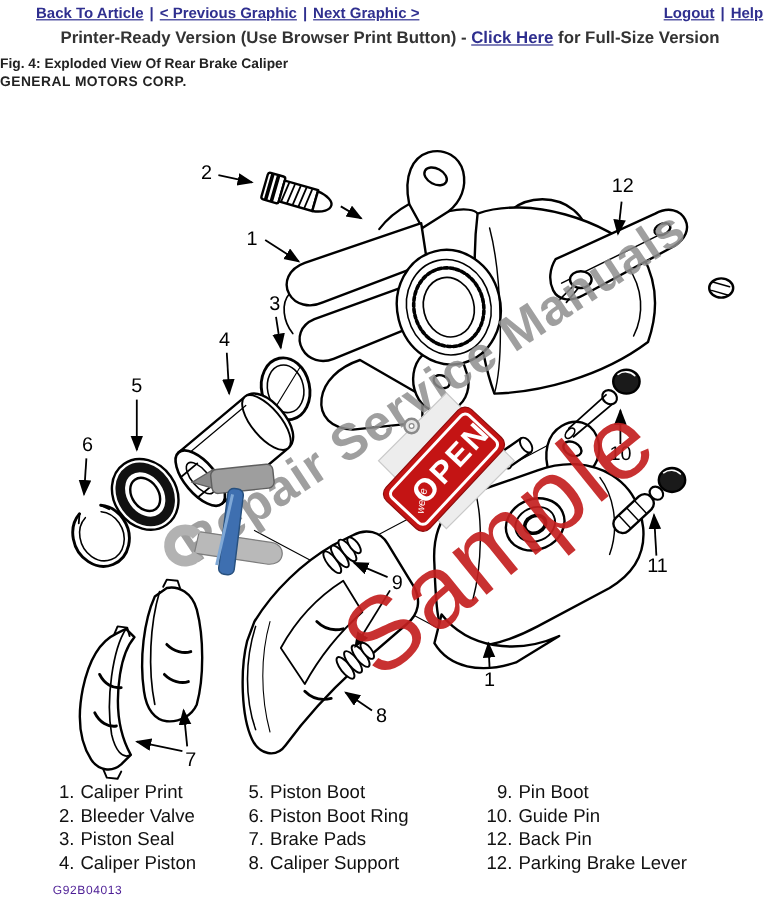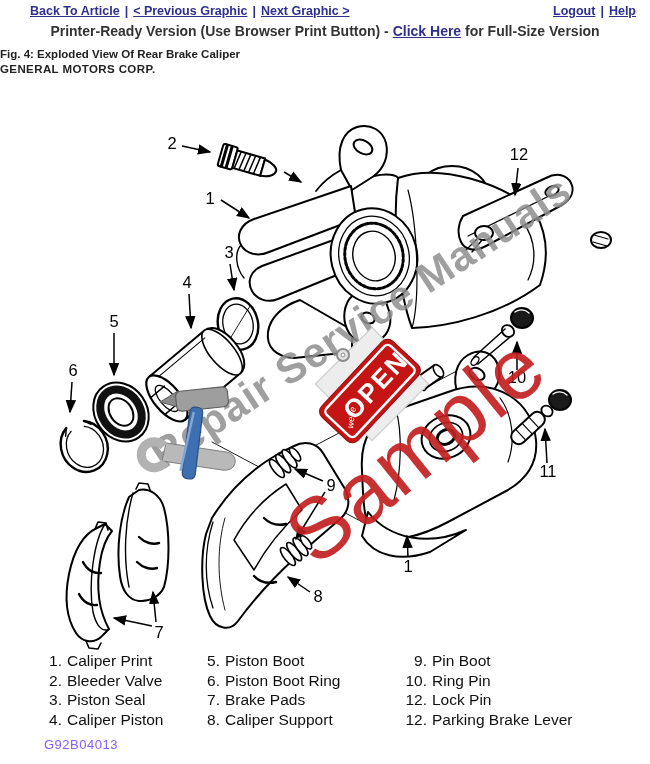--- a/index.html
+++ b/index.html
@@ -309,7 +309,7 @@
         </div>
       <div class="part-row">
           <span class="part-num">10.</span>
-          <span>Ring Pin</span>
+          <span>Guide Pin</span>
         </div>
       <div class="part-row">
           <span class="part-num">12.</span>

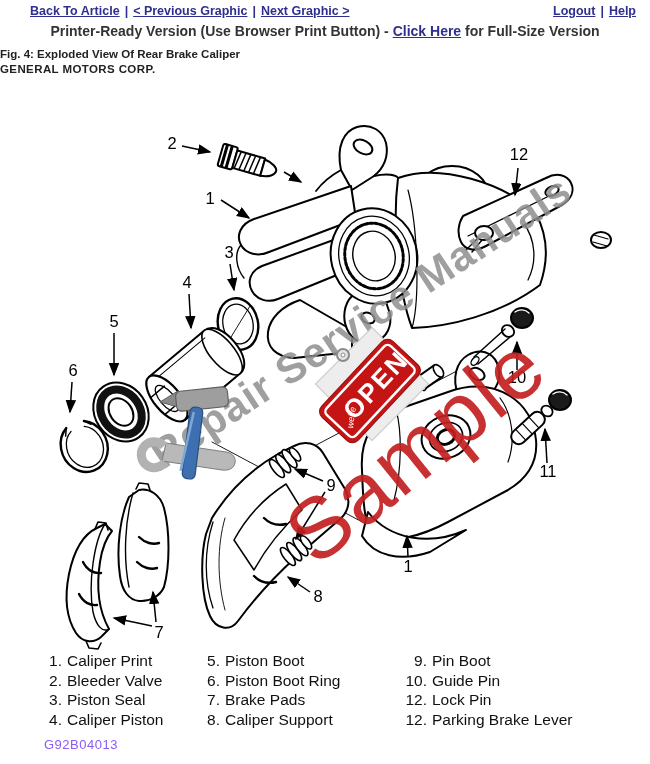--- a/index.html
+++ b/index.html
@@ -313,7 +313,7 @@
         </div>
       <div class="part-row">
           <span class="part-num">12.</span>
-          <span>Lock Pin</span>
+          <span>Back Pin</span>
         </div>
       <div class="part-row">
           <span class="part-num">12.</span>

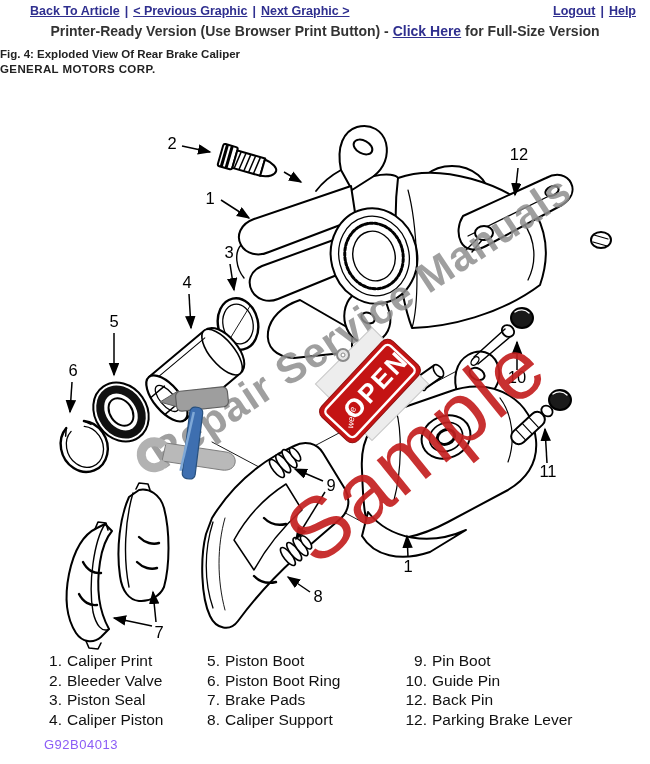--- a/index.html
+++ b/index.html
@@ -28,7 +28,7 @@
   .part-num{display:inline-block;text-align:right;margin-right:5px;}
   .col1 .part-num,.col2 .part-num{width:20px;}
   .col3 .part-num{width:32px;}
-  .doc-code{position:absolute;top:737px;left:44px;font-size:13px;color:#8b5cf6;letter-spacing:.5px;}
+  .doc-code{position:absolute;top:737px;left:44px;font-size:10px;color:#4c1d95;letter-spacing:.5px;}
   svg text.callout{font-family:"Liberation Sans",sans-serif;font-size:16.5px;fill:#000;}
 </style>
 </head>

